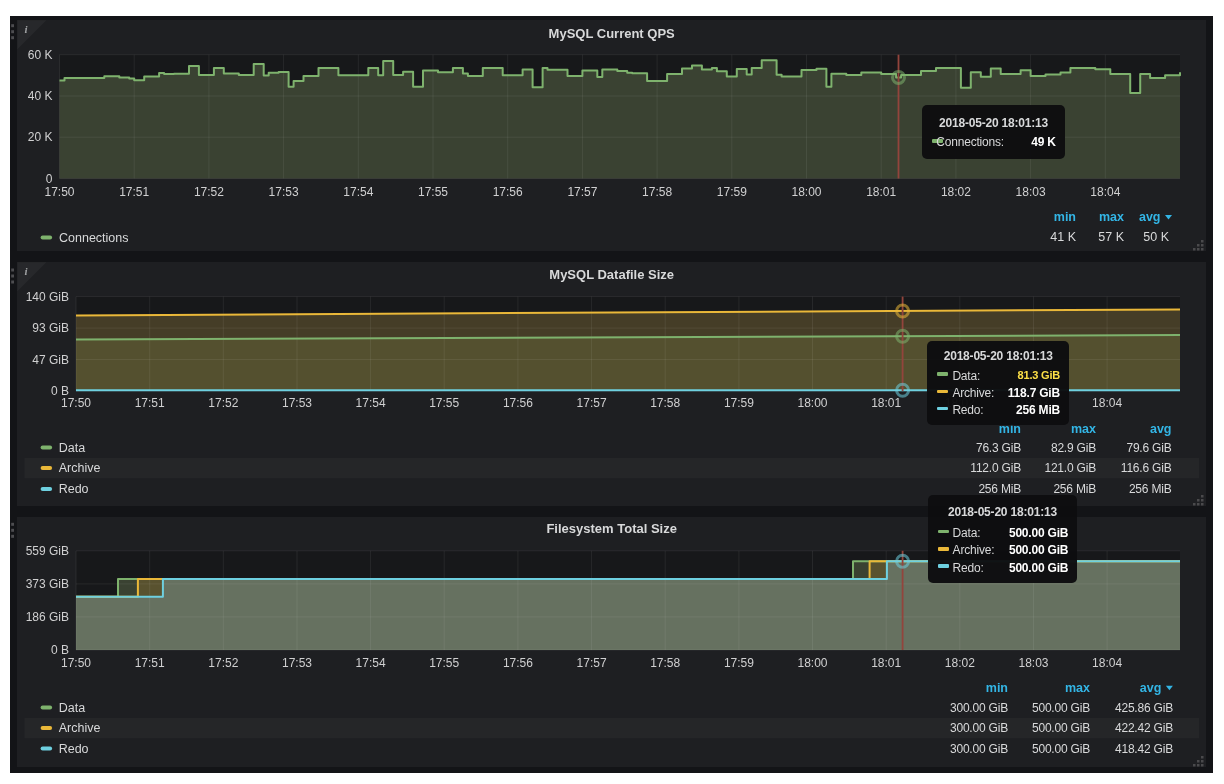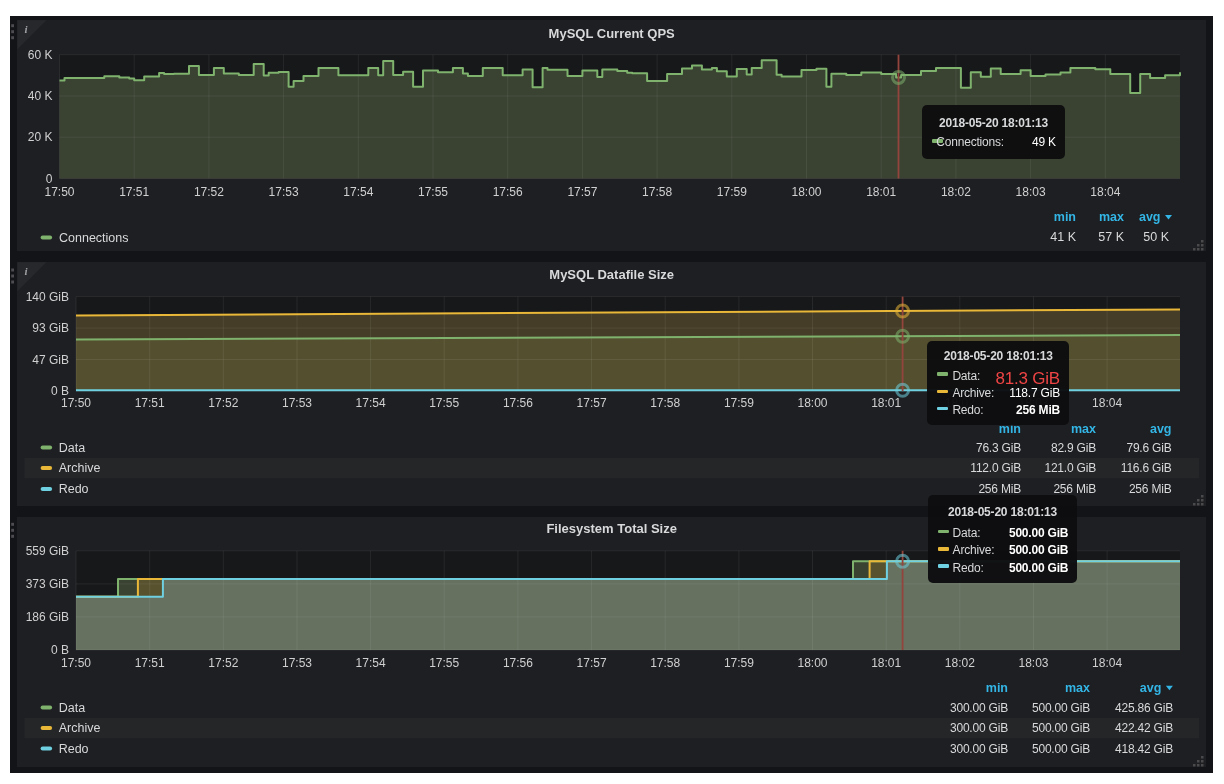--- a/index.html
+++ b/index.html
@@ -239,7 +239,7 @@
     <div style="position:absolute;top:10.6px;left:0;right:0;text-align:center;font-size:12px;letter-spacing:-0.2px;font-weight:bold;color:#d8d9da">2018-05-20 18:01:13</div>
     <div style="position:absolute;left:10px;top:33.8px;width:11px;height:3.5px;background:#7eb26d;border-radius:1px"></div>
     <div style="position:absolute;left:14px;top:30.1px;font-size:12px;letter-spacing:-0.2px;color:#d8d9da">Connections:</div>
-    <div style="position:absolute;right:9px;top:30.1px;font-size:12px;letter-spacing:-0.2px;font-weight:normal;color:#fff">49 K</div>
+    <div style="position:absolute;right:9px;top:30.1px;font-size:12px;letter-spacing:-0.2px;font-weight:bold;color:#fff">49 K</div>
   </div>
 <div style="position:absolute;left:927.4px;top:341px;width:141.6px;height:84px;background:rgba(13,13,15,0.97);border-radius:5px">
     <div style="position:absolute;top:7.7px;left:0;right:0;text-align:center;font-size:12px;letter-spacing:-0.2px;font-weight:bold;color:#d8d9da">2018-05-20 18:01:13</div>

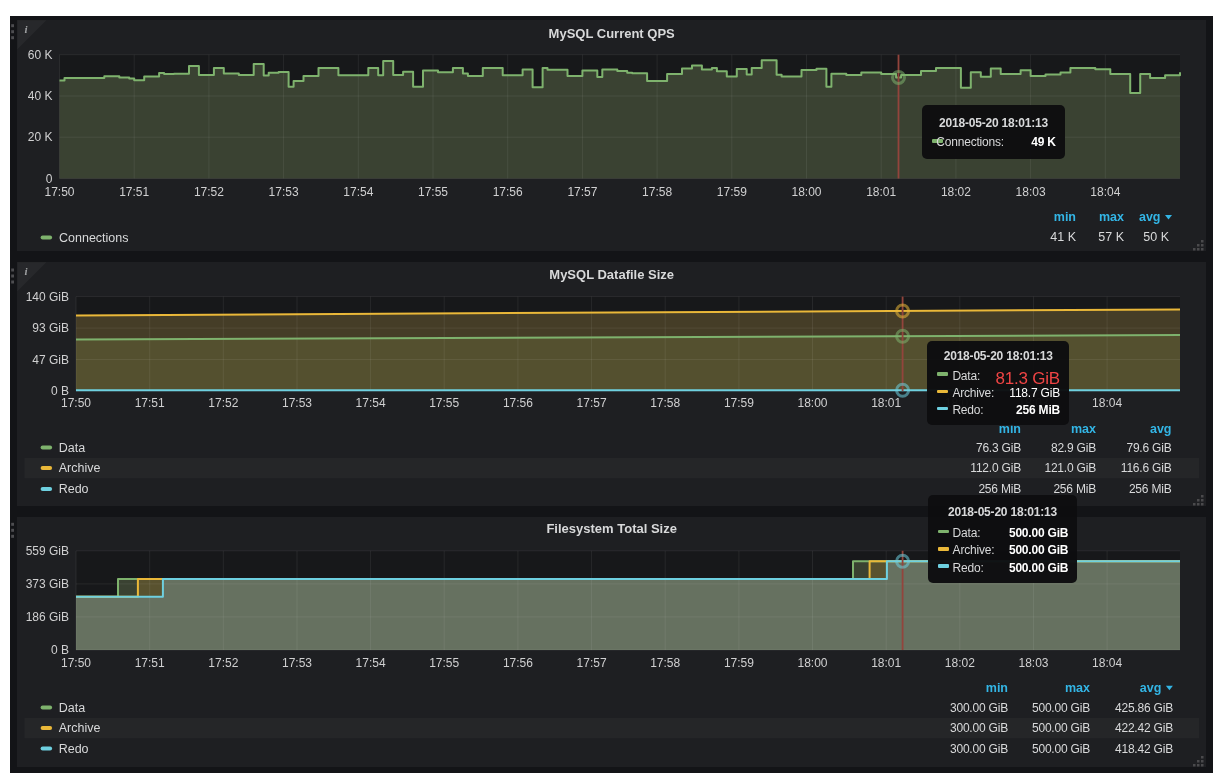--- a/index.html
+++ b/index.html
@@ -245,7 +245,7 @@
     <div style="position:absolute;top:7.7px;left:0;right:0;text-align:center;font-size:12px;letter-spacing:-0.2px;font-weight:bold;color:#d8d9da">2018-05-20 18:01:13</div>
     <div style="position:absolute;left:10px;top:31.2px;width:11px;height:3.5px;background:#7eb26d;border-radius:1px"></div>
     <div style="position:absolute;left:25px;top:27.5px;font-size:12px;letter-spacing:-0.2px;color:#d8d9da">Data:</div>
-    <div style="position:absolute;right:9px;top:27.5px;font-size:17px;letter-spacing:-0.2px;font-weight:normal;color:#ef4444">81.3 GiB</div>
+    <div style="position:absolute;right:9px;top:27.5px;font-size:11px;letter-spacing:-0.2px;font-weight:bold;color:#fde047">81.3 GiB</div>
     <div style="position:absolute;left:10px;top:48.6px;width:11px;height:3.5px;background:#eab839;border-radius:1px"></div>
     <div style="position:absolute;left:25px;top:44.8px;font-size:12px;letter-spacing:-0.2px;color:#d8d9da">Archive:</div>
     <div style="position:absolute;right:9px;top:44.8px;font-size:12px;letter-spacing:-0.2px;font-weight:normal;color:#fff">118.7 GiB</div>

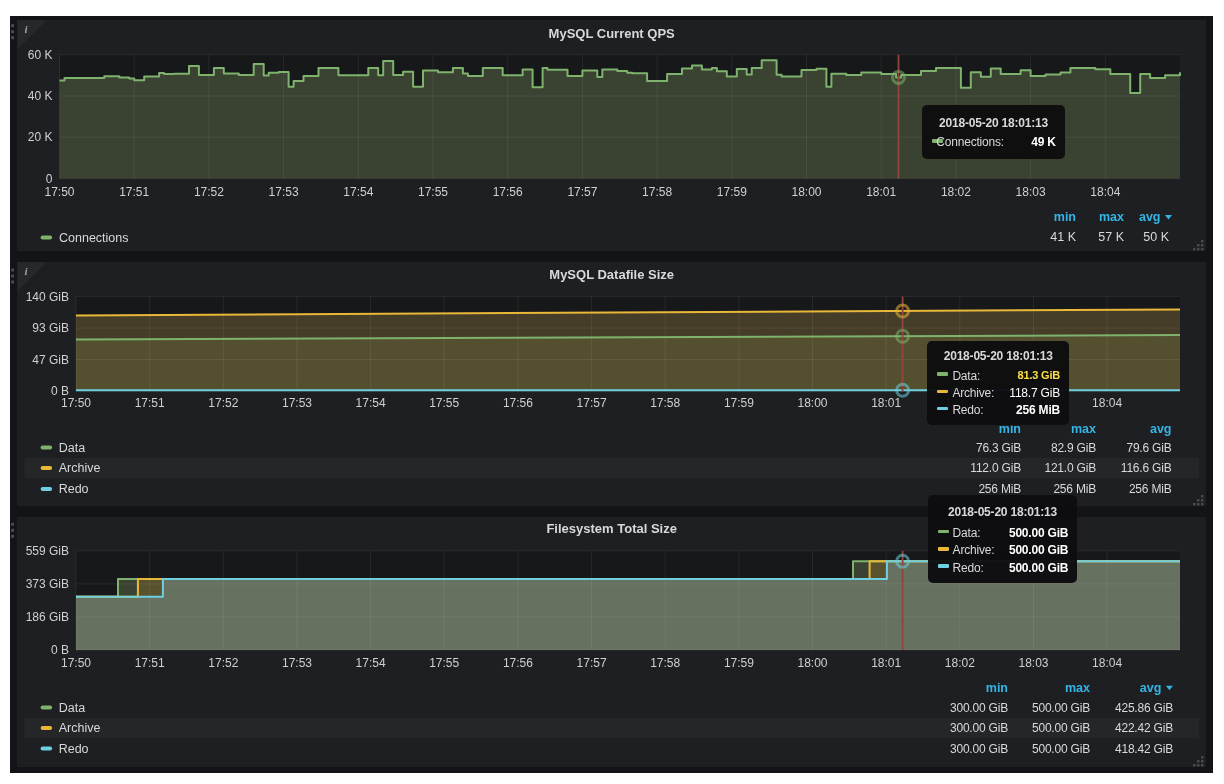--- a/index.html
+++ b/index.html
@@ -248,7 +248,7 @@
     <div style="position:absolute;right:9px;top:27.5px;font-size:11px;letter-spacing:-0.2px;font-weight:bold;color:#fde047">81.3 GiB</div>
     <div style="position:absolute;left:10px;top:48.6px;width:11px;height:3.5px;background:#eab839;border-radius:1px"></div>
     <div style="position:absolute;left:25px;top:44.8px;font-size:12px;letter-spacing:-0.2px;color:#d8d9da">Archive:</div>
-    <div style="position:absolute;right:9px;top:44.8px;font-size:12px;letter-spacing:-0.2px;font-weight:normal;color:#fff">118.7 GiB</div>
+    <div style="position:absolute;right:9px;top:44.8px;font-size:12px;letter-spacing:-0.2px;font-weight:bold;color:#fff">118.7 GiB</div>
     <div style="position:absolute;left:10px;top:65.9px;width:11px;height:3.5px;background:#6ed0e0;border-radius:1px"></div>
     <div style="position:absolute;left:25px;top:62.1px;font-size:12px;letter-spacing:-0.2px;color:#d8d9da">Redo:</div>
     <div style="position:absolute;right:9px;top:62.1px;font-size:12px;letter-spacing:-0.2px;font-weight:bold;color:#fff">256 MiB</div>

